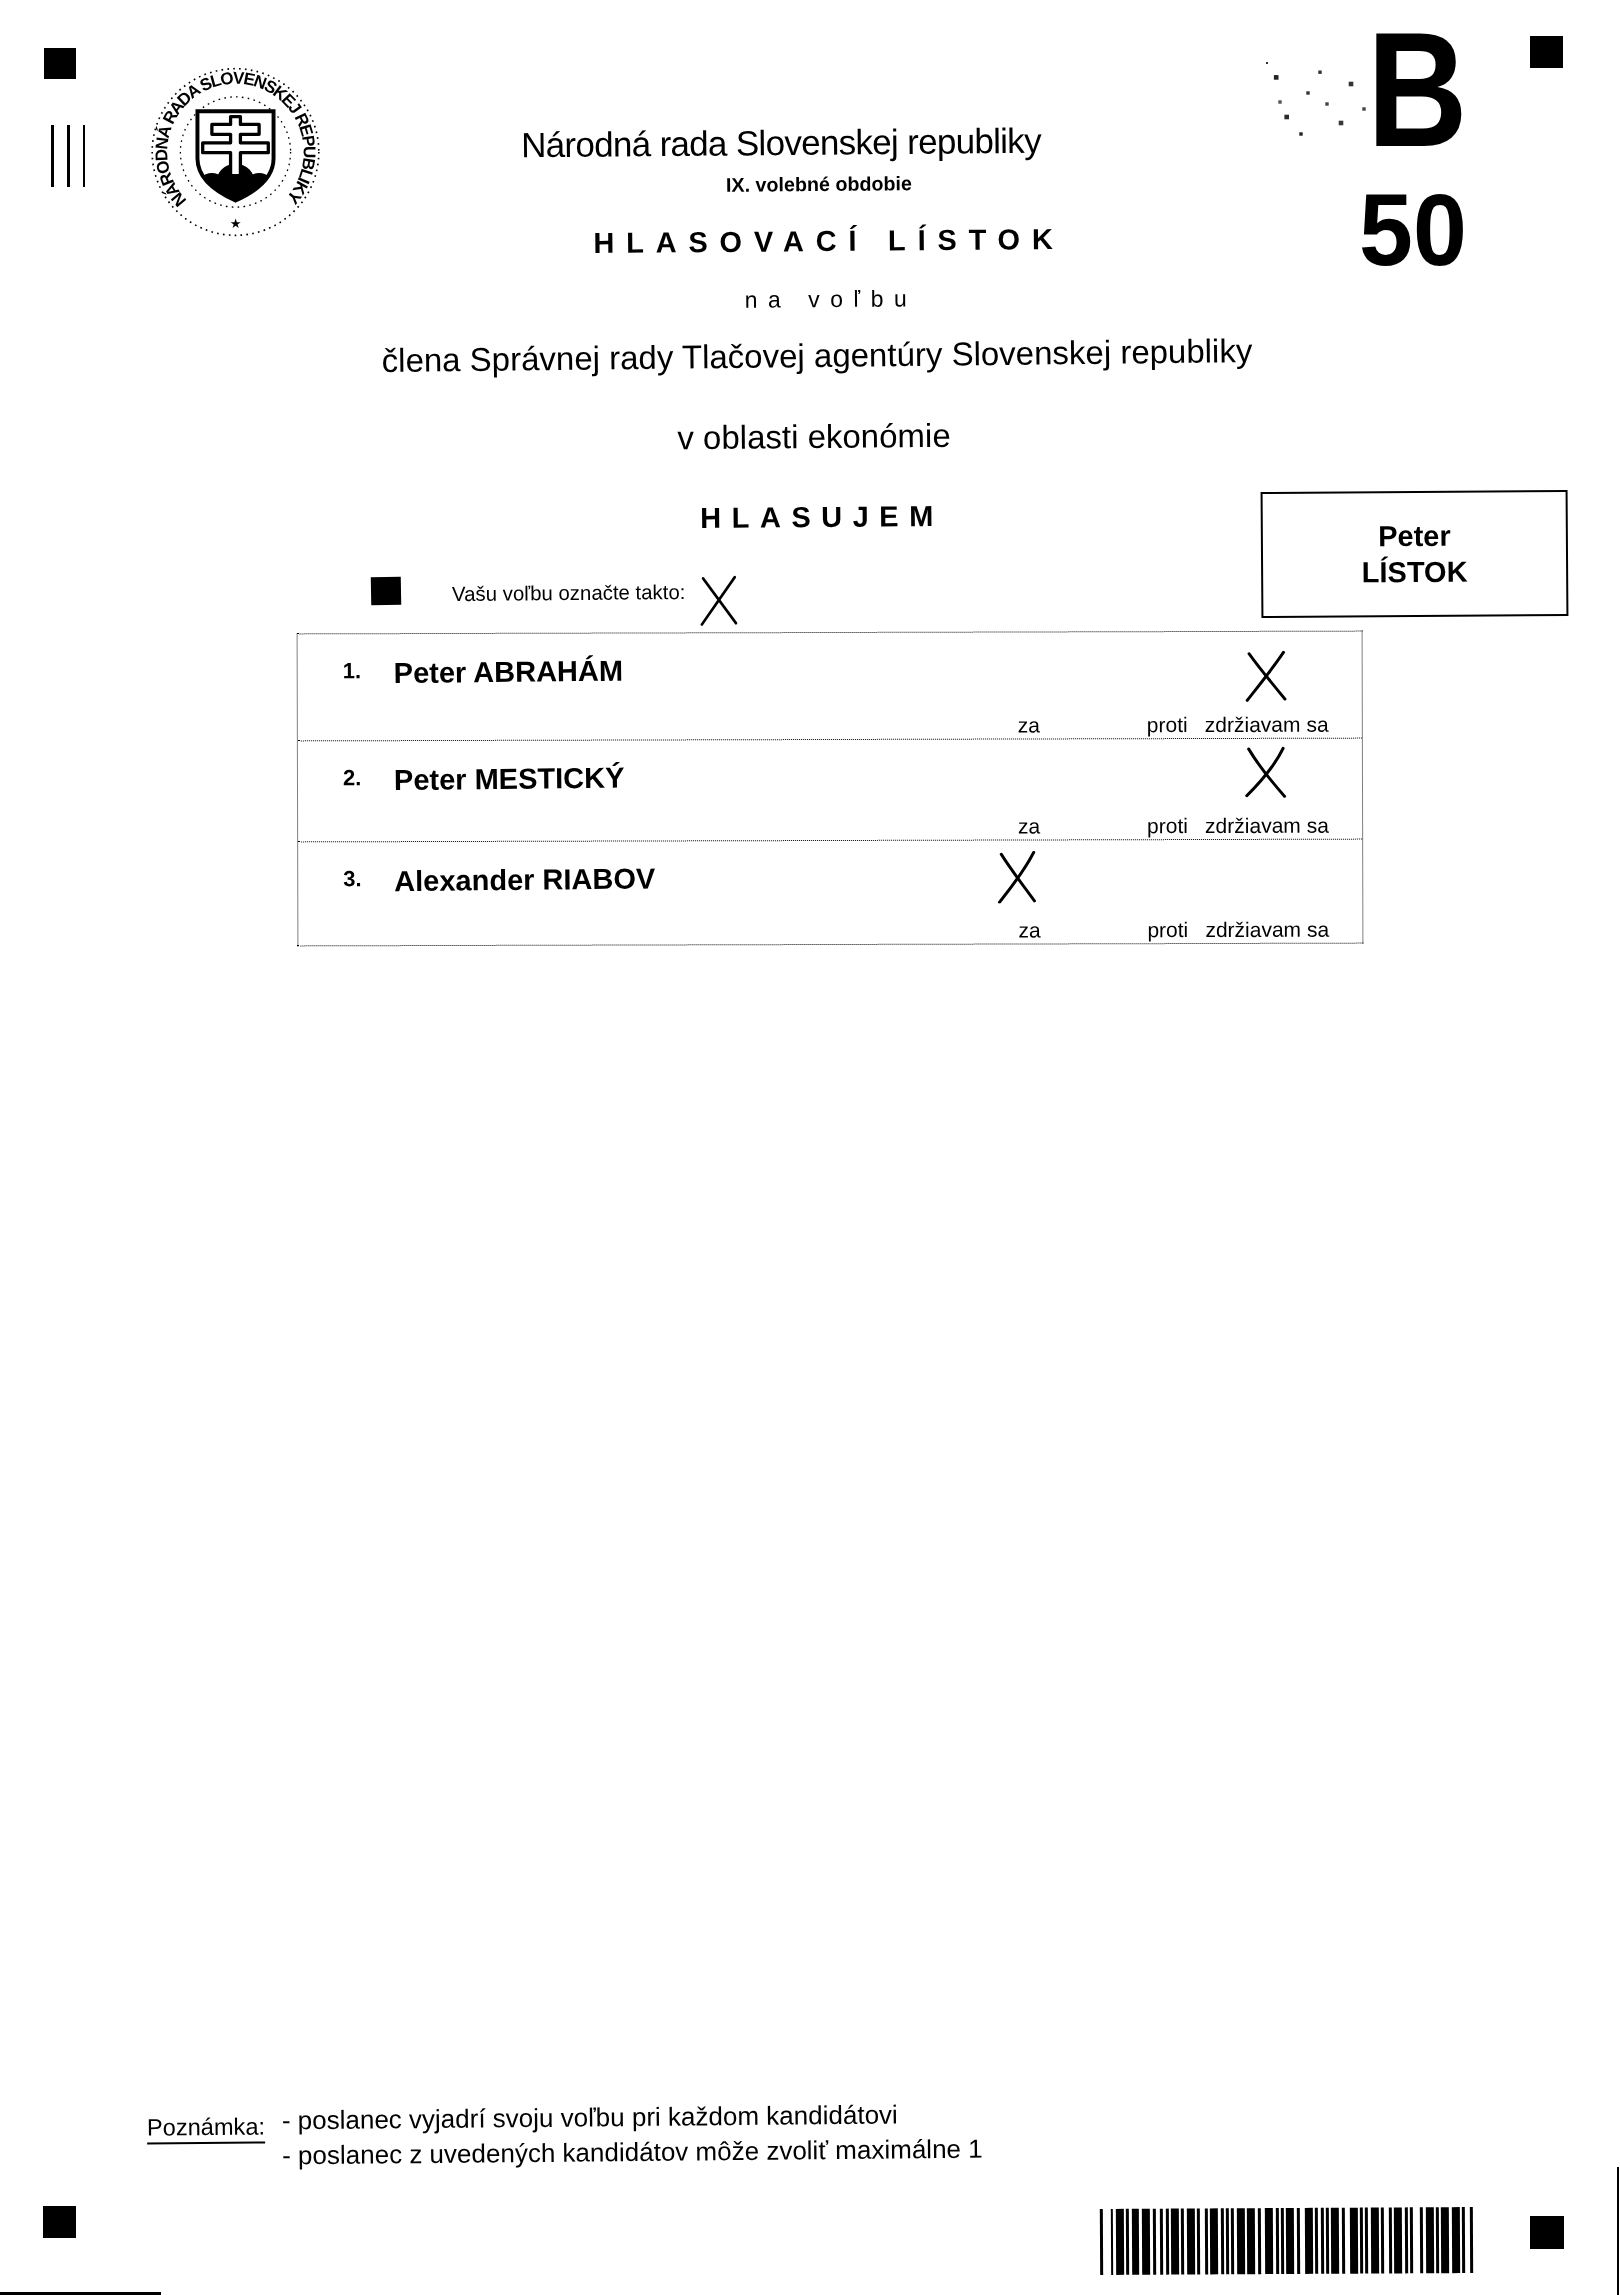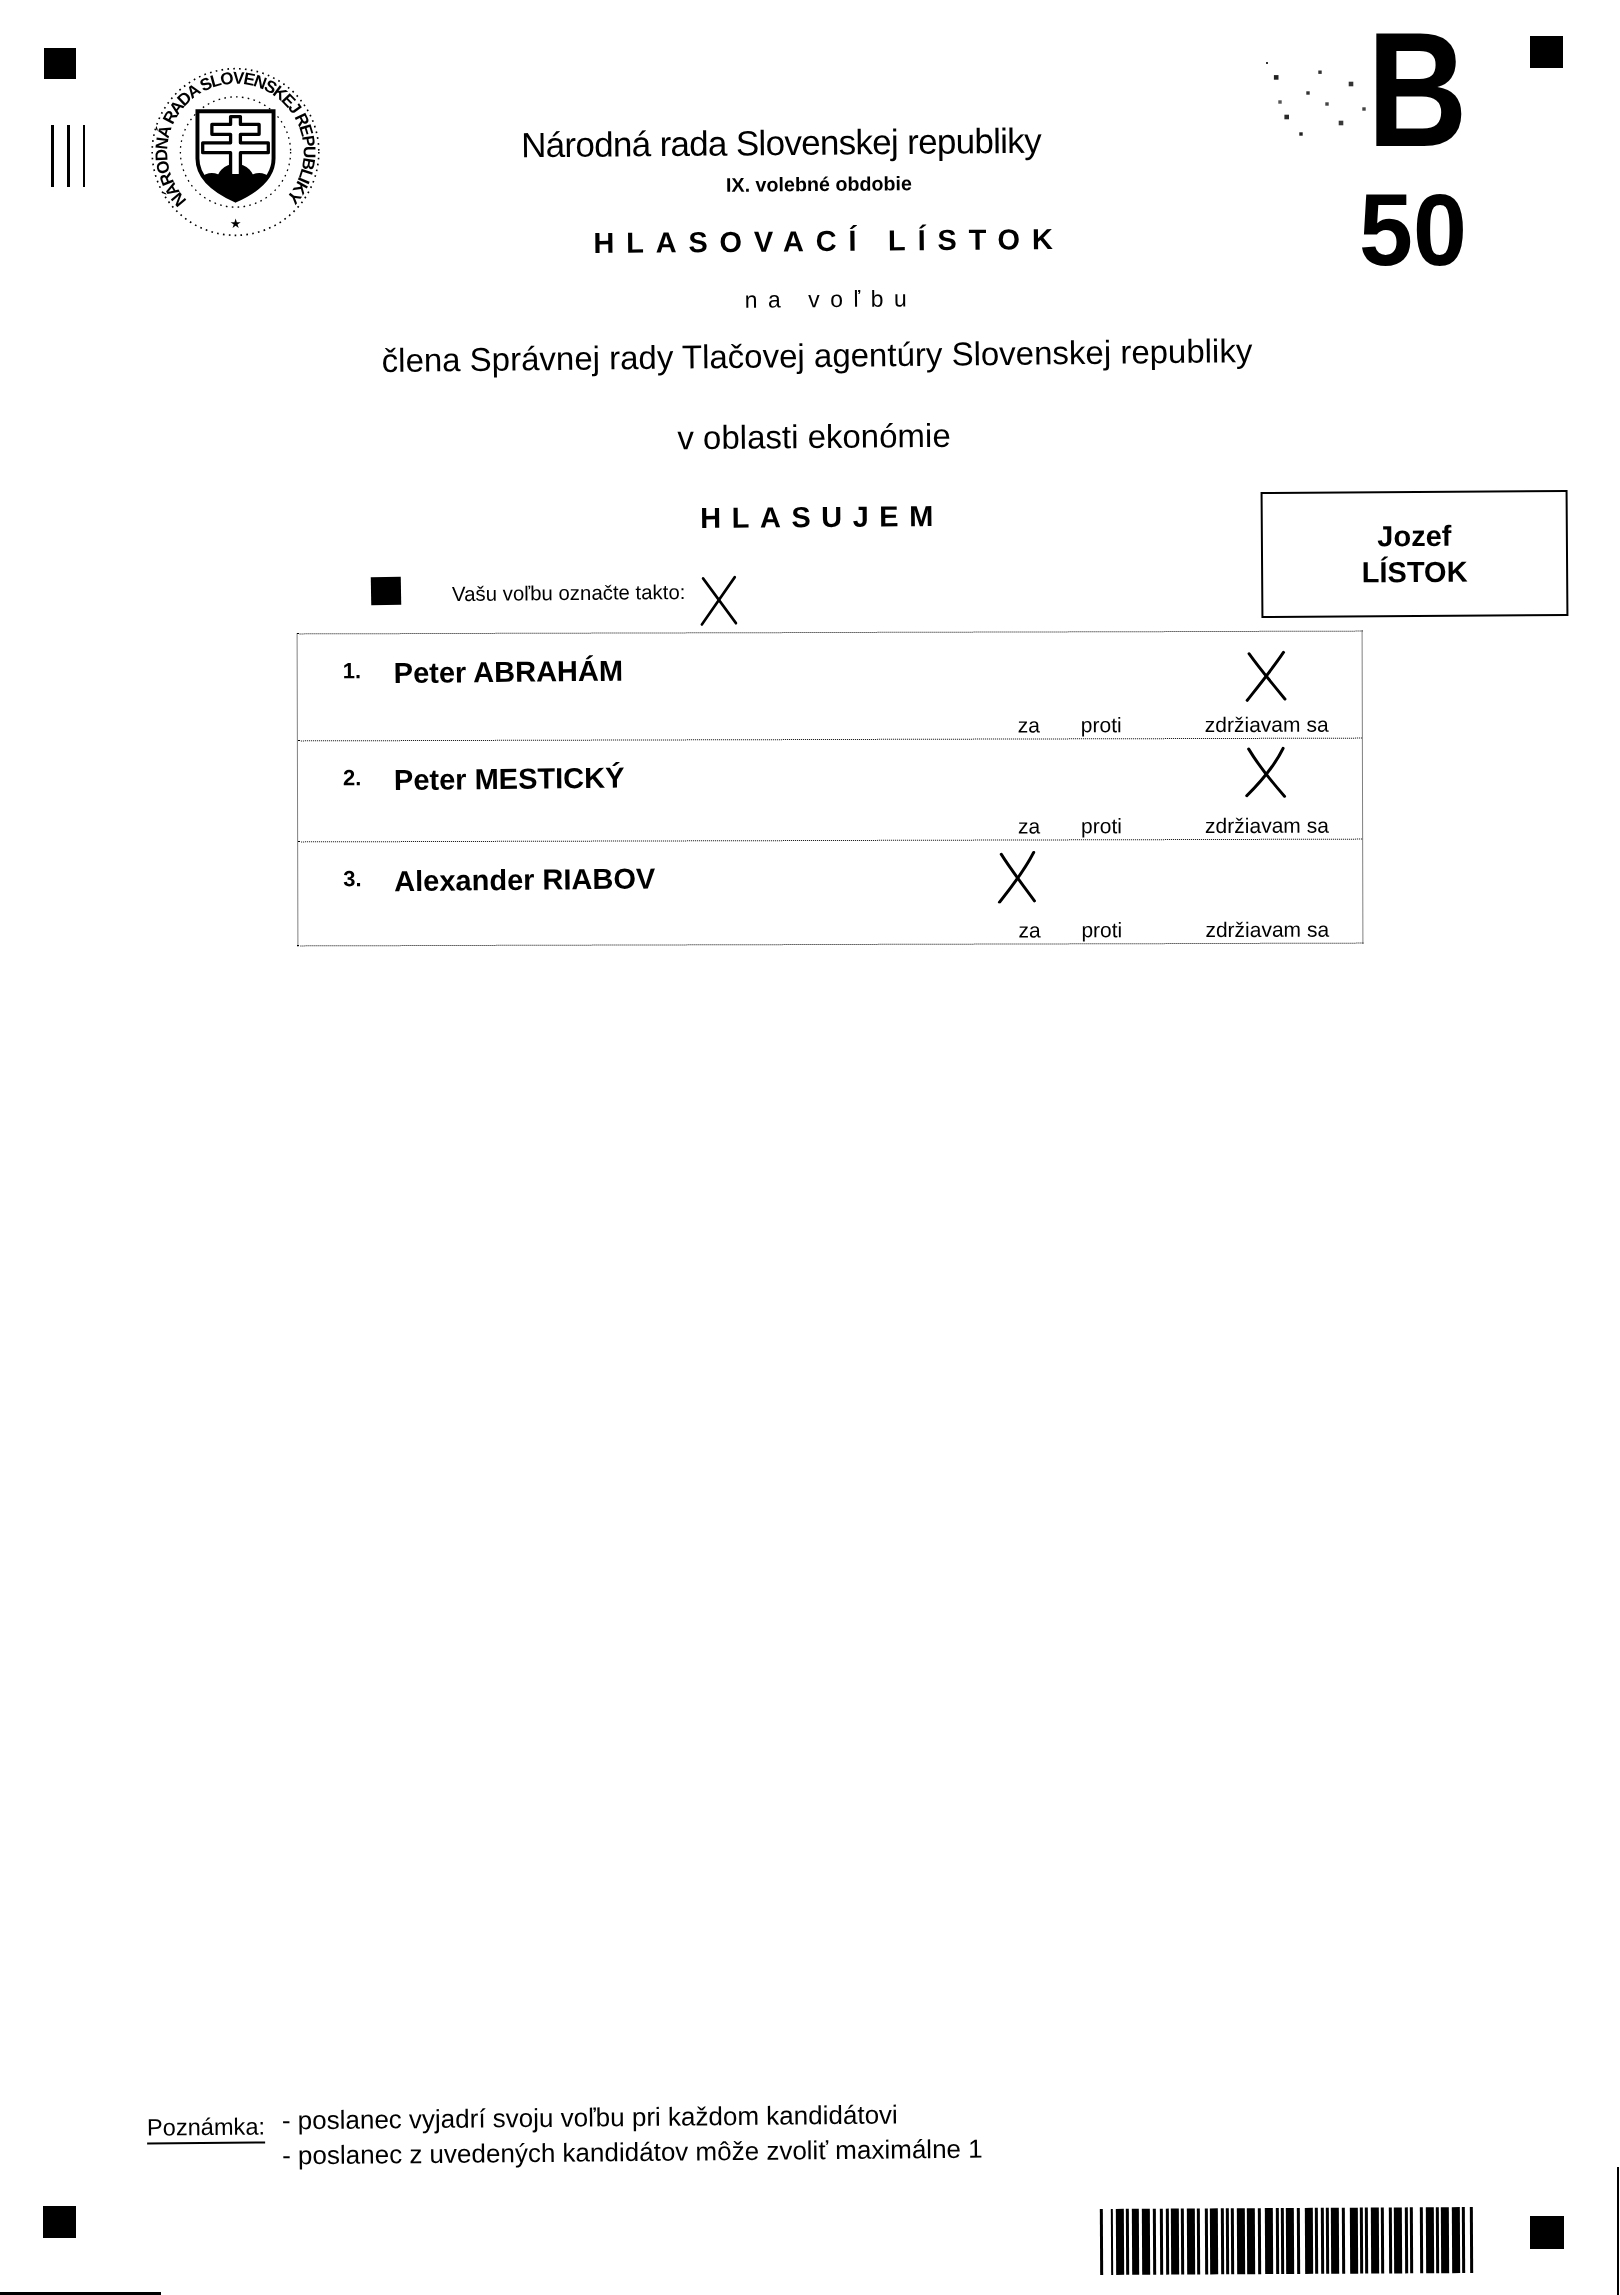--- a/index.html
+++ b/index.html
@@ -139,7 +139,7 @@
   <div class="abs speckles"></div>
 
   <div class="abs voter-box">
-    <div>Jozef</div>
+    <div>Peter</div>
     <div>LÍSTOK</div>
   </div>
 

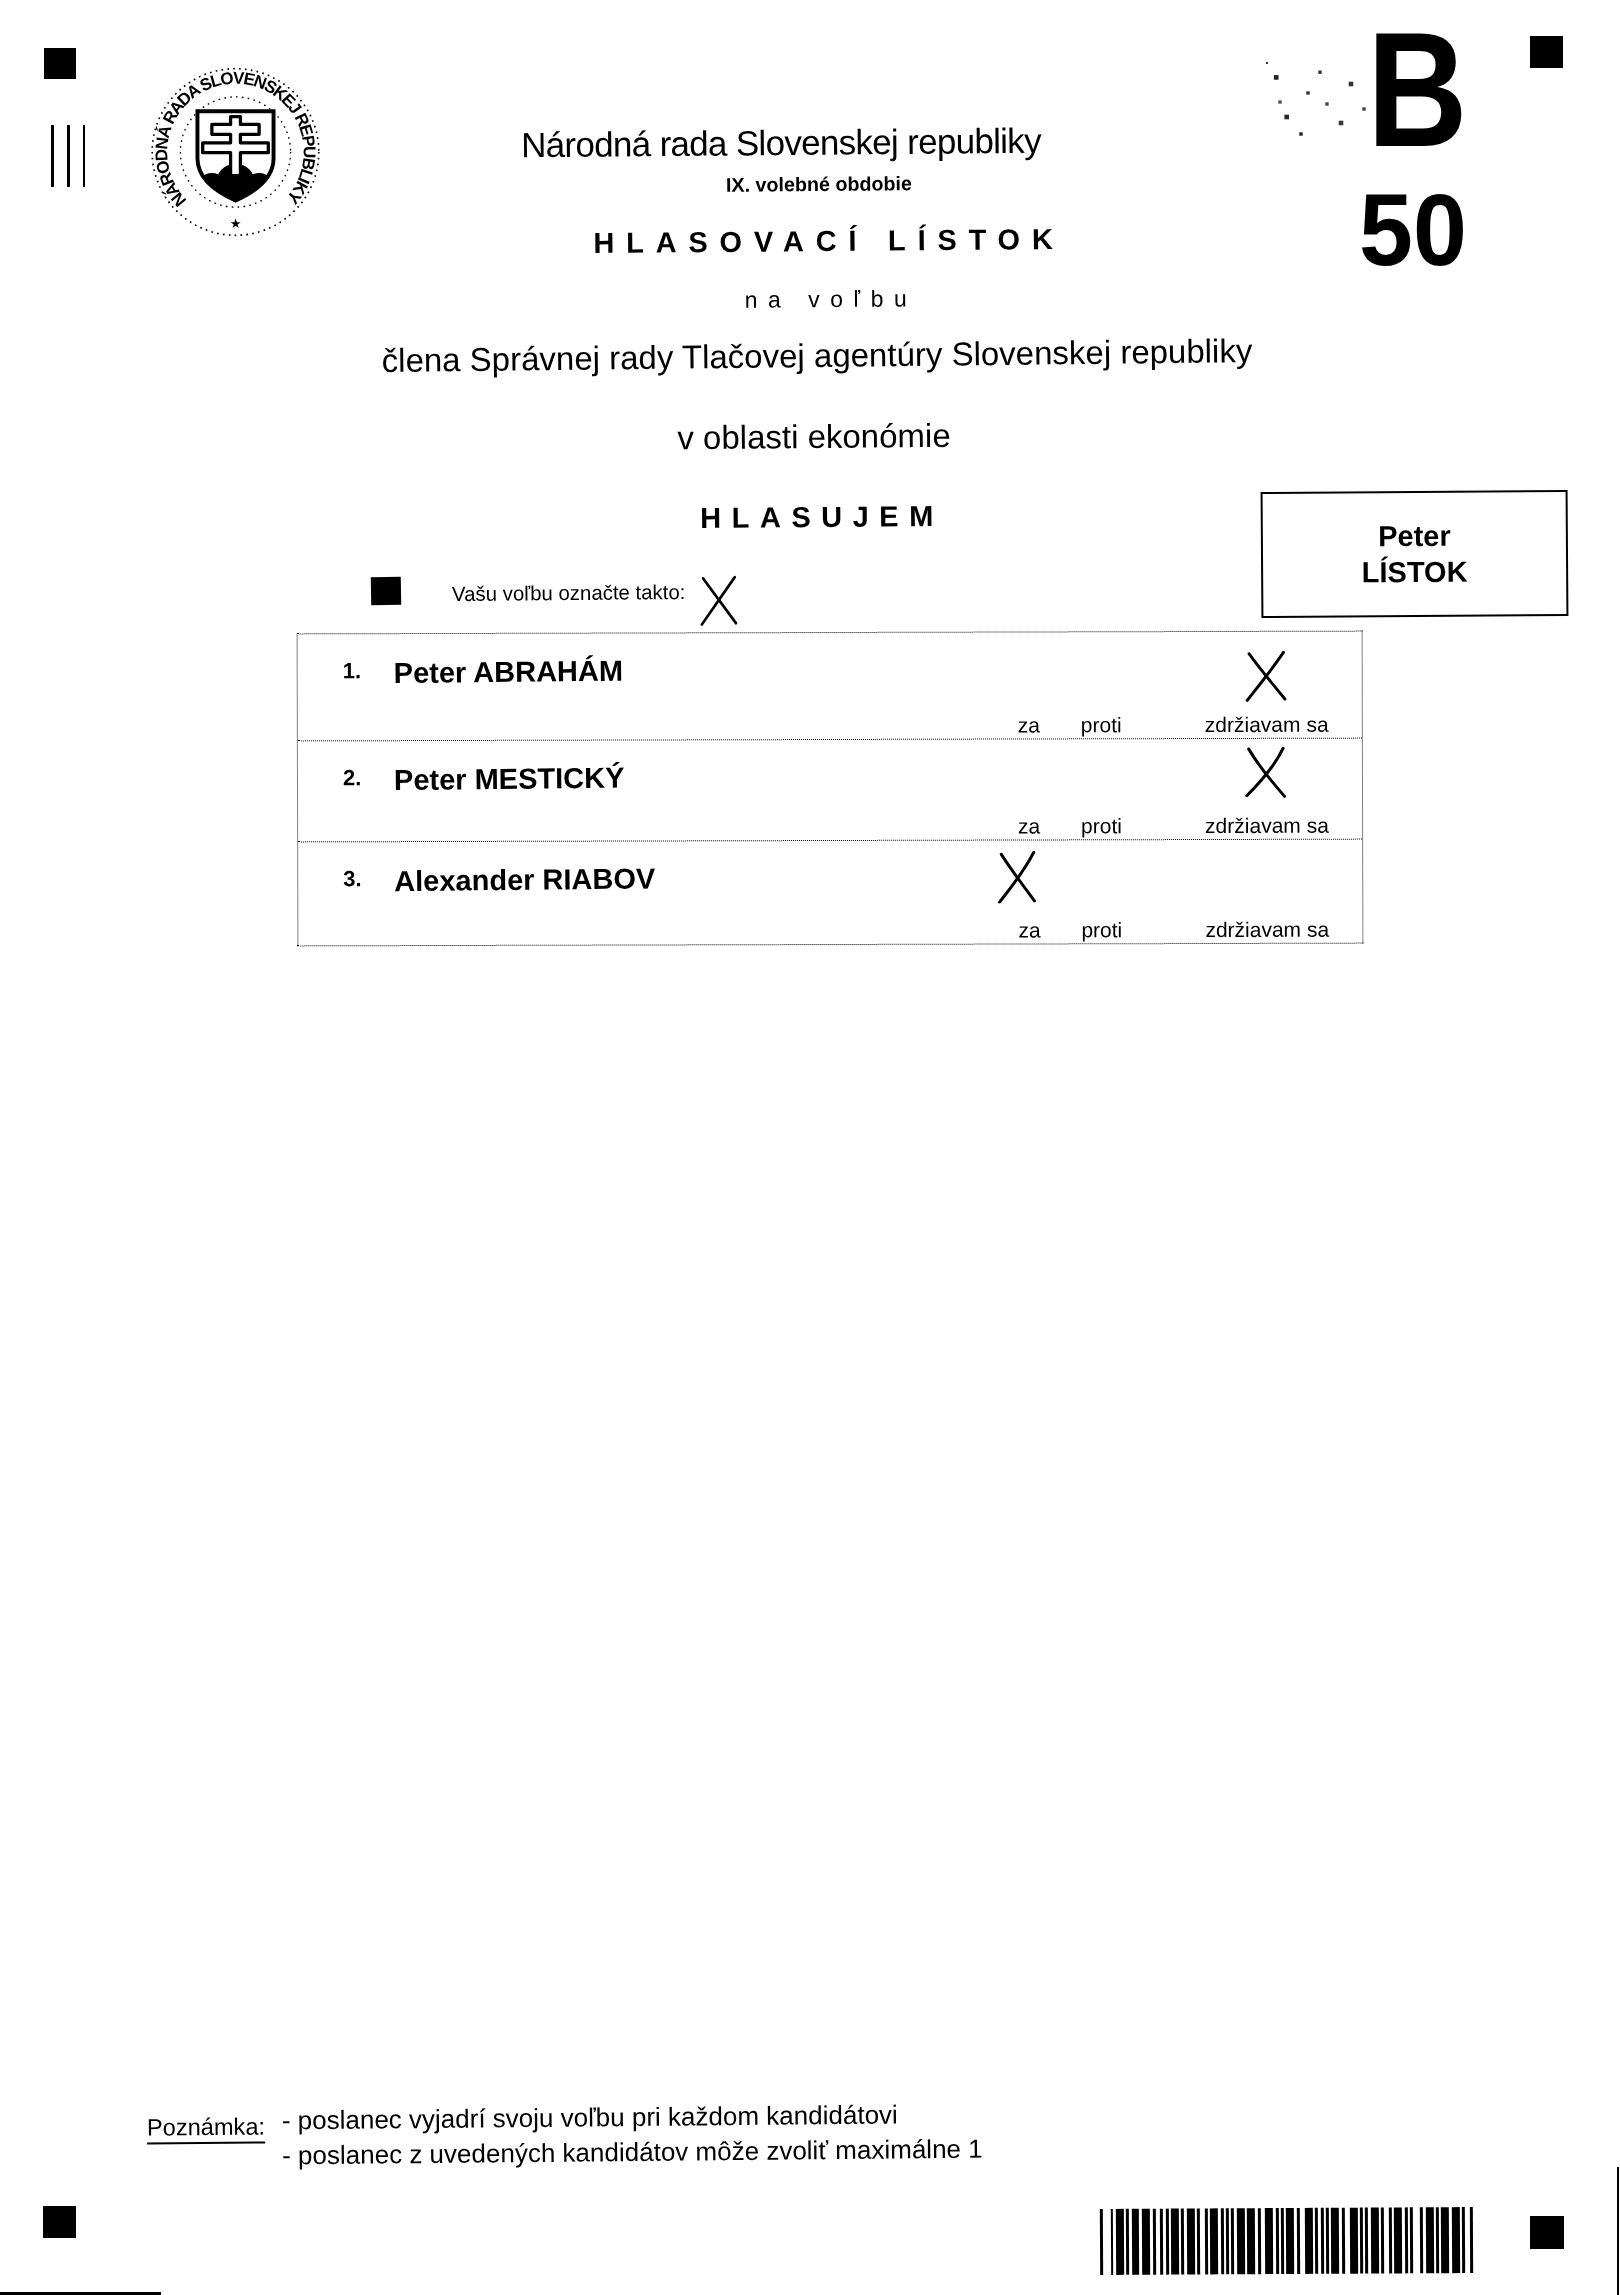--- a/index.html
+++ b/index.html
@@ -68,7 +68,7 @@
   .cname{position:absolute;left:96px;top:23.6px;font-size:29px;font-weight:bold;line-height:1;transform:rotate(-0.45deg);white-space:nowrap;}
   .opt{position:absolute;bottom:3.3px;font-size:21px;line-height:1;white-space:nowrap;}
   .opt-za{left:720px;}
-  .opt-proti{left:783px;}
+  .opt-proti{left:849px;}
   .opt-zdrz{left:907px;}
   .vote-x{position:absolute;width:54px;height:53px;}
   .vote-x[data-row="0"]{top:17.7px;}

